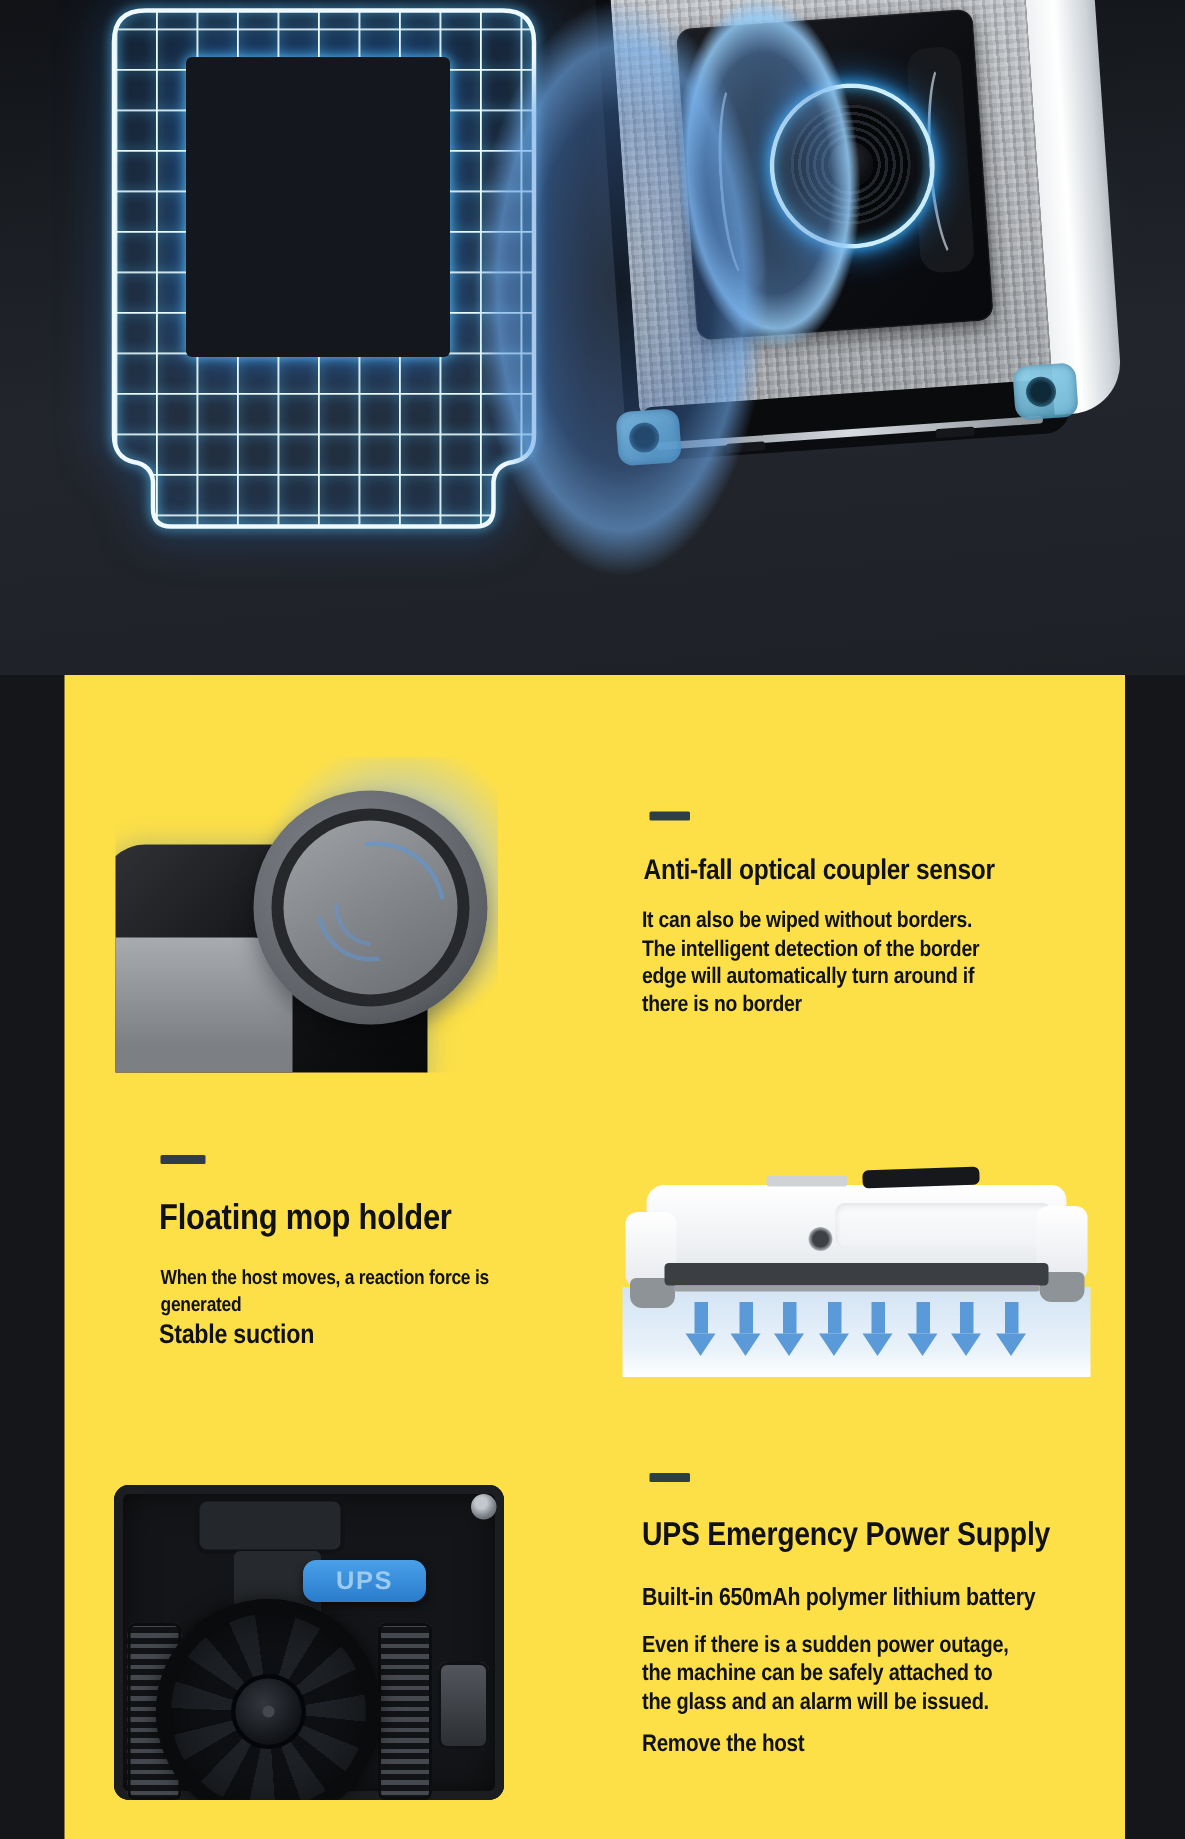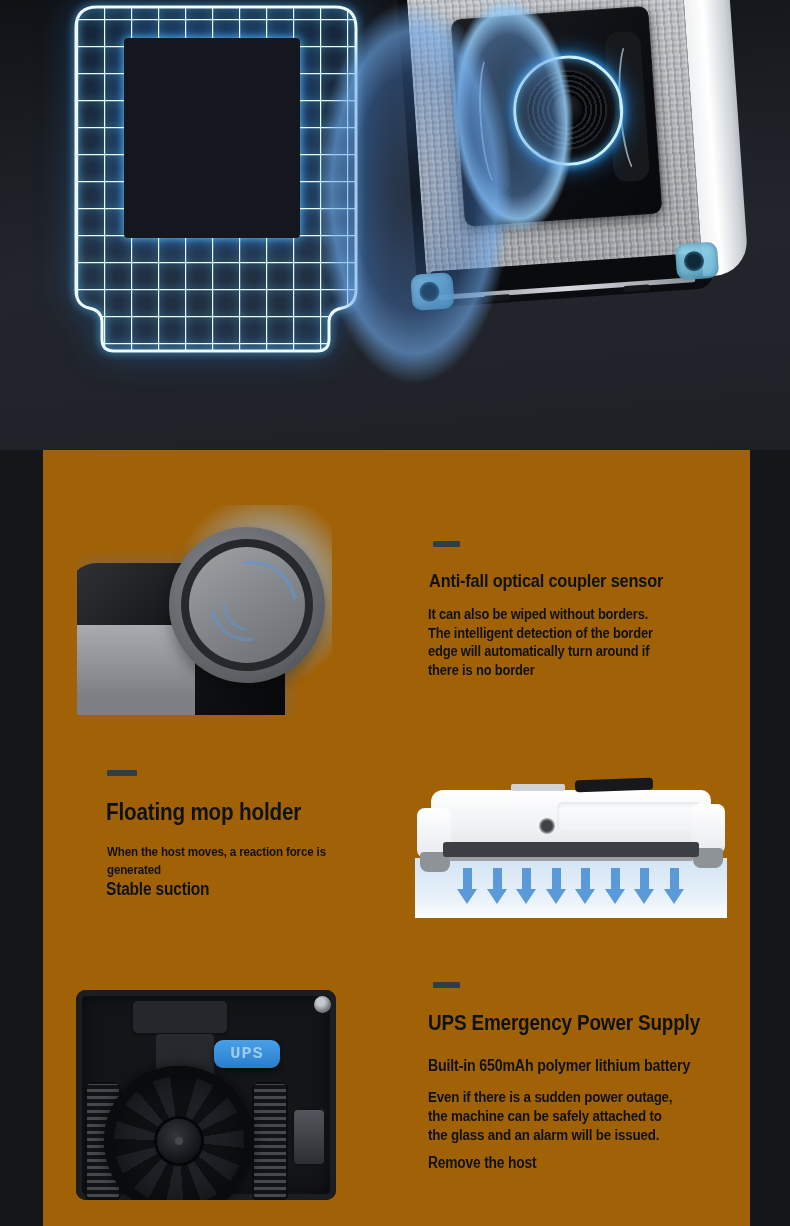--- a/index.html
+++ b/index.html
@@ -56,7 +56,7 @@
   .sphere-big{left:316px;top:0px;width:196px;height:384px;border-radius:50%;
         background:radial-gradient(closest-side,rgba(70,125,200,.12),rgba(70,125,200,.40) 62%,rgba(110,170,235,.62) 84%,rgba(110,170,235,0));}
   
-  .card{left:43px;top:450px;width:707px;height:776px;background:#a16207;}
+  .card{left:43px;top:450px;width:707px;height:776px;background:#fde047;}
   .dash{width:27px;height:6px;background:#2c3e46;border-radius:1px;}
   .t{color:#101113;font-weight:bold;white-space:pre-line;transform:scaleX(.86);transform-origin:0 0;letter-spacing:-.2px;}
   .h-sm{font-size:19px;}

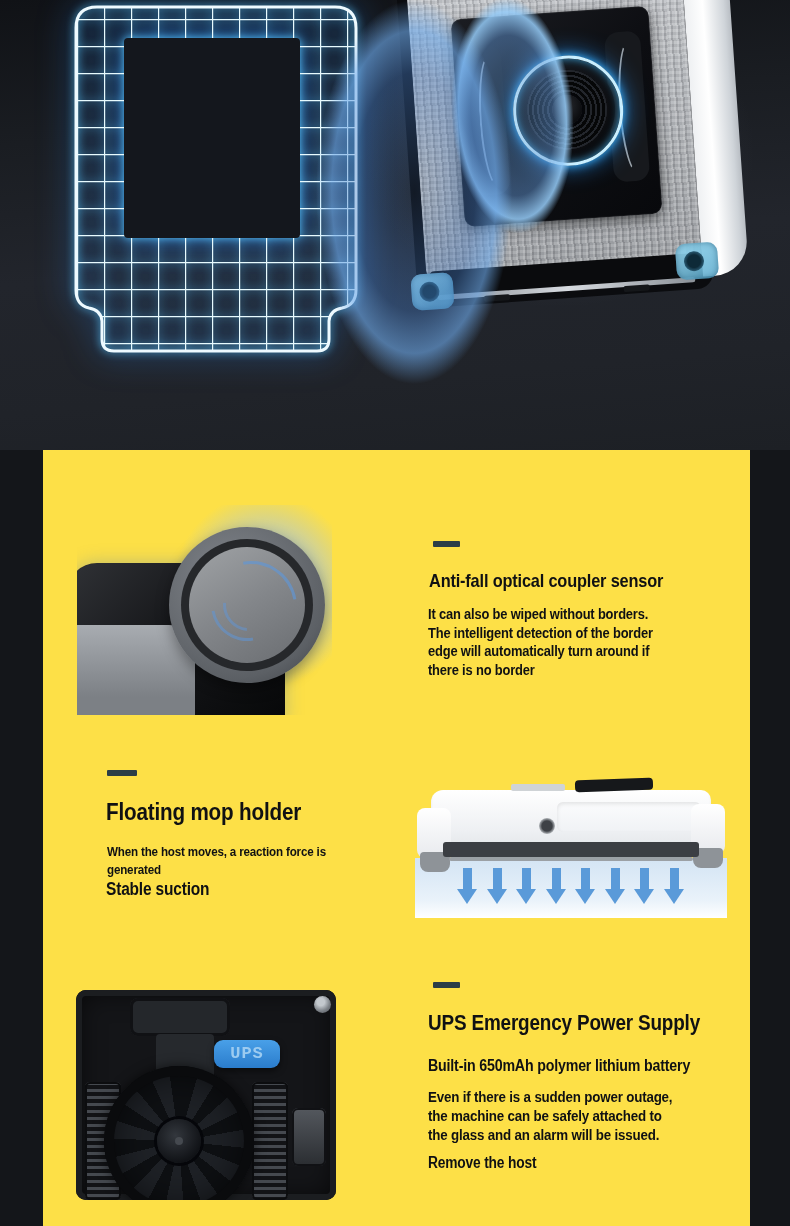--- a/index.html
+++ b/index.html
@@ -129,9 +129,9 @@
   .ups-fan-dot{position:absolute;left:18px;top:18px;width:8px;height:8px;border-radius:50%;background:#45494f;}
   .ups-screw{left:238px;top:6px;width:17px;height:17px;border-radius:50%;
         background:radial-gradient(circle at 40% 35%,#c3c8cd 25%,#7c8187 60%,#4a4e53);}
-  .ups-badge{left:138px;top:50px;width:66px;height:28px;border-radius:9px;
+  .ups-badge{left:126px;top:50px;width:82px;height:28px;border-radius:9px;
         background:linear-gradient(180deg,#49a0e8,#2a7ccc);box-shadow:0 3px 6px rgba(0,0,0,.5);
-        color:#9ccbf0;font-weight:bold;font-size:17px;text-align:center;line-height:28px;letter-spacing:1px;font-family:Liberation Mono, monospace;}
+        color:#9ccbf0;font-weight:bold;font-size:17px;text-align:center;line-height:28px;letter-spacing:1px;}
 </style>
 </head>
 <body>

